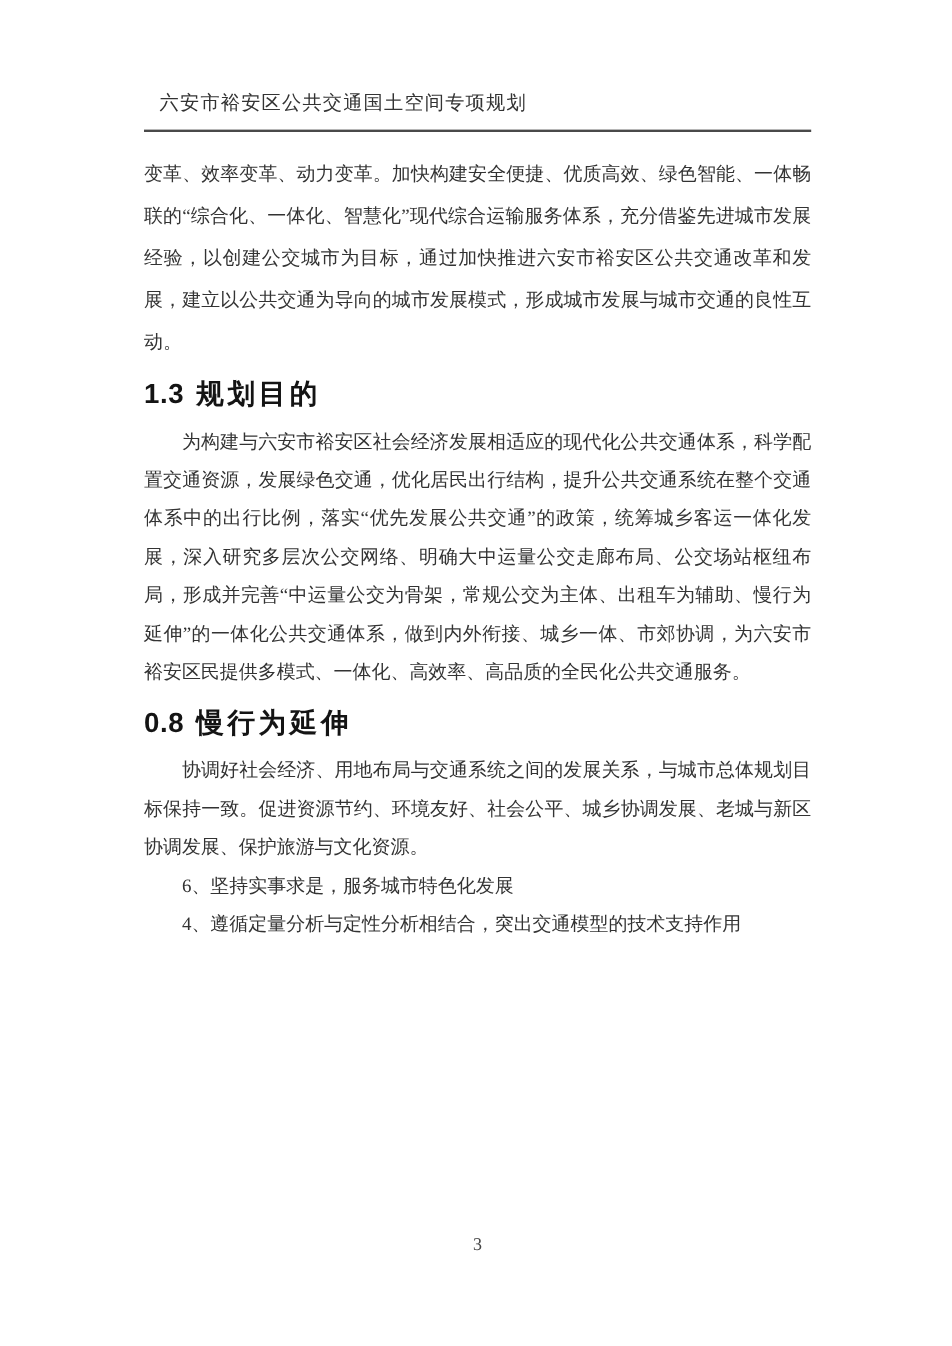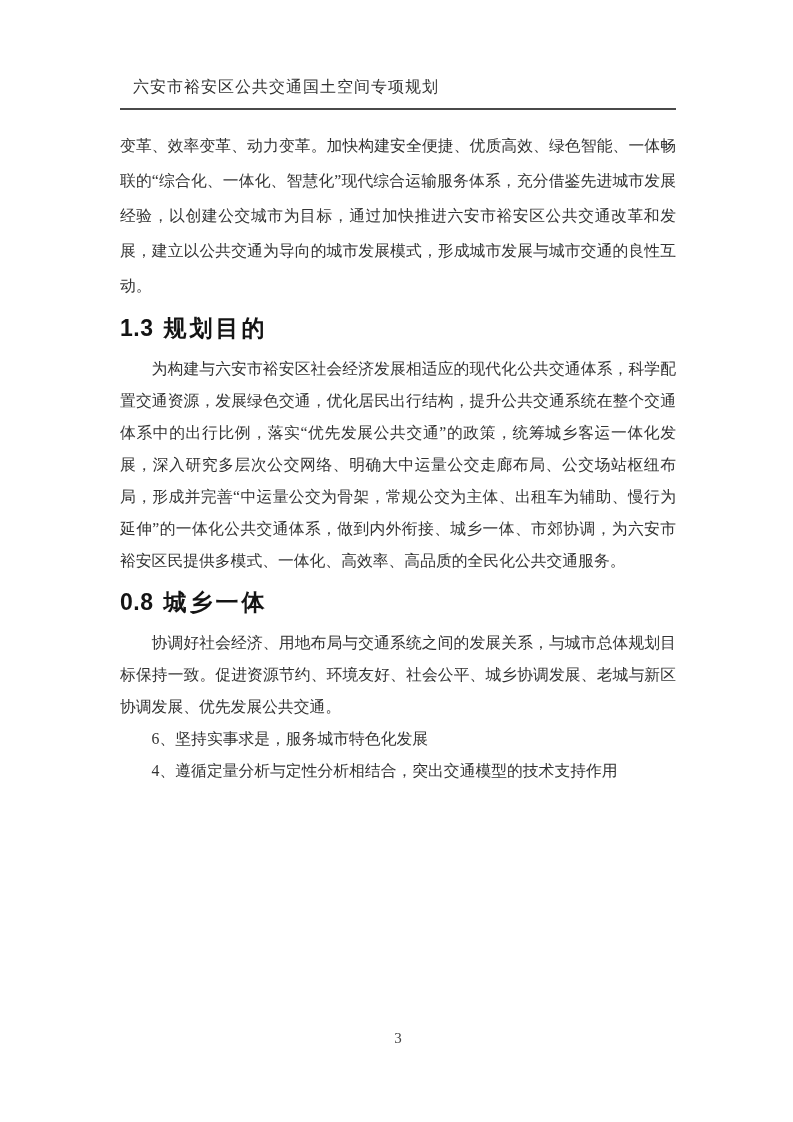--- a/index.html
+++ b/index.html
@@ -92,7 +92,7 @@
     <p class="para indent">为构建与六安市裕安区社会经济发展相适应的现代化公共交通体系，科学配置交通资源，发展绿色交通，优化居民出行结构，提升公共交通系统在整个交通体系中的出行比例，落实“优先发展公共交通”的政策，统筹城乡客运一体化发展，深入研究多层次公交网络、明确大中运量公交走廊布局、公交场站枢纽布局，形成并完善“中运量公交为骨架，常规公交为主体、出租车为辅助、慢行为延伸”的一体化公共交通体系，做到内外衔接、城乡一体、市郊协调，为六安市裕安区民提供多模式、一体化、高效率、高品质的全民化公共交通服务。</p>
 
     <h2 class="section-heading">
-      <span class="sec-num">0.8</span><span class="sec-title">城乡一体</span>
+      <span class="sec-num">0.8</span><span class="sec-title">慢行为延伸</span>
     </h2>
 
     <div>

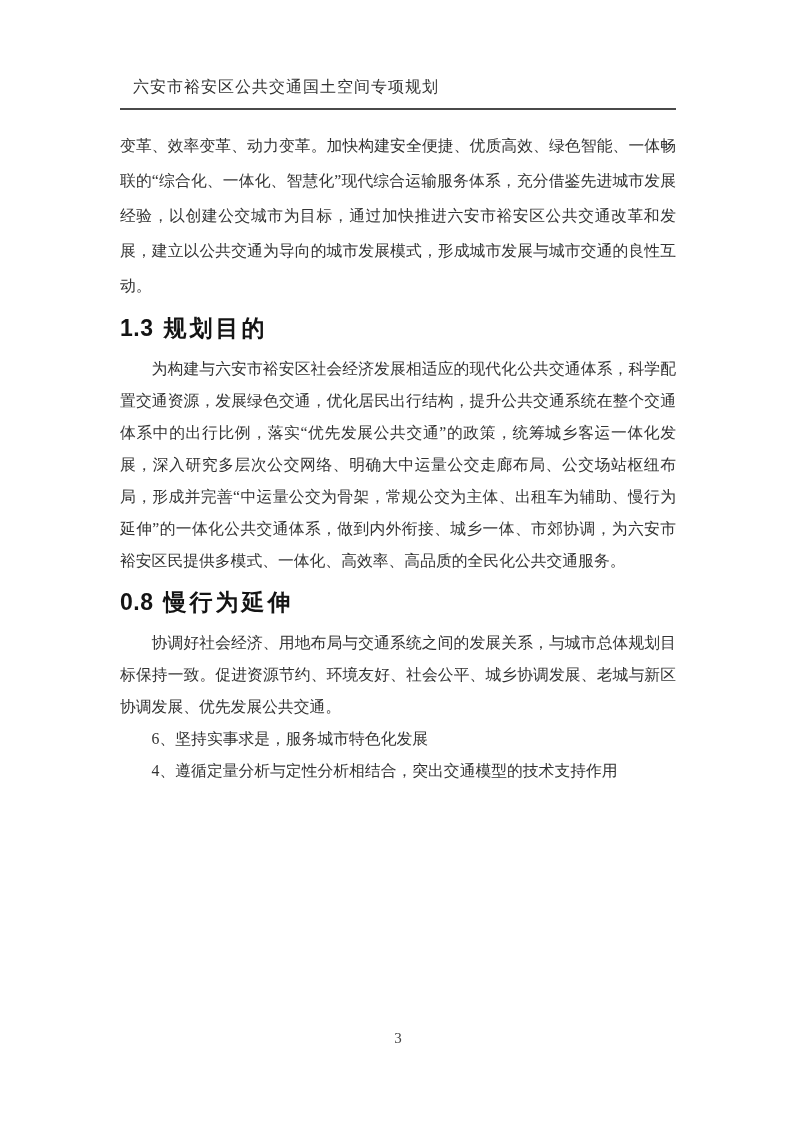--- a/index.html
+++ b/index.html
@@ -96,7 +96,7 @@
     </h2>
 
     <div>
-      <p class="para indent">协调好社会经济、用地布局与交通系统之间的发展关系，与城市总体规划目标保持一致。促进资源节约、环境友好、社会公平、城乡协调发展、老城与新区协调发展、优先发展公共交通。</p>
+      <p class="para indent">协调好社会经济、用地布局与交通系统之间的发展关系，与城市总体规划目标保持一致。促进资源节约、环境友好、社会公平、城乡协调发展、老城与新区协调发展、保护旅游与文化资源。</p>
     </div>
 
     <div>

